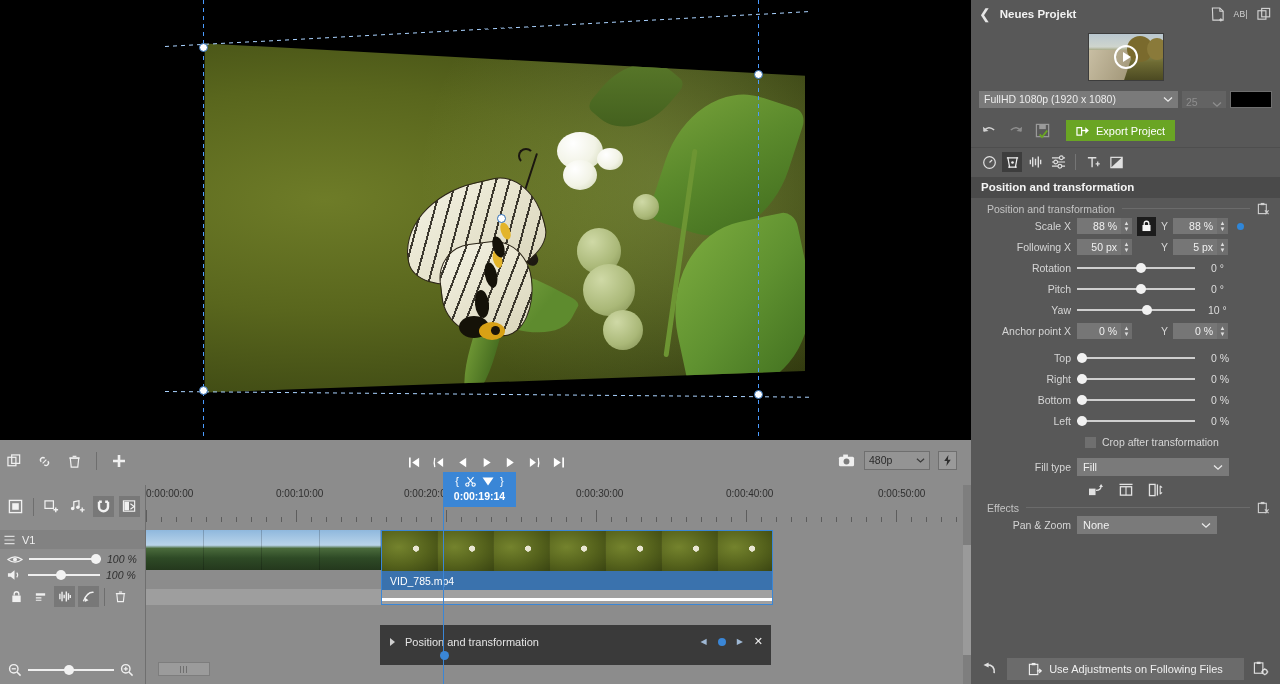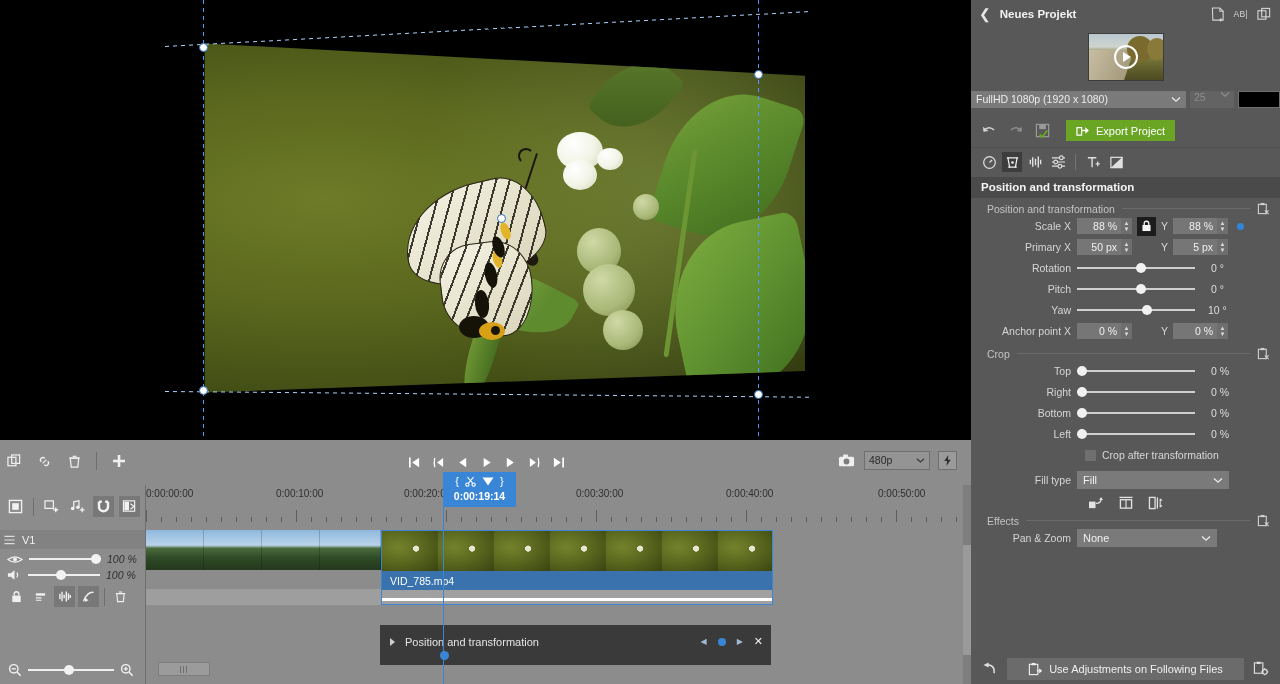--- a/index.html
+++ b/index.html
@@ -211,7 +211,7 @@
     width: 24px; height: 24px; border-radius: 50%; border: 2px solid #fff; display: flex; align-items: center; justify-content: center; }
   .play-tri { width: 0; height: 0; border-left: 8px solid #fff; border-top: 5px solid transparent; border-bottom: 5px solid transparent; margin-left: 2px; }
 
-  .r-settings { display: flex; align-items: center; gap: 4px; padding: 0 0; height: 26px; }
+  .r-settings { display: flex; align-items: center; gap: 4px; padding: 0 8px; height: 26px; }
   .preset-sel { flex: 1; height: 17px; background: #7a7a7a; color: #ececec; font-size: 10.5px;
     display: flex; align-items: center; justify-content: space-between; padding: 0 5px; }
   .fps-sel { width: 44px; height: 17px; background: #636363; color: #8e8e8e; font-size: 10.5px;

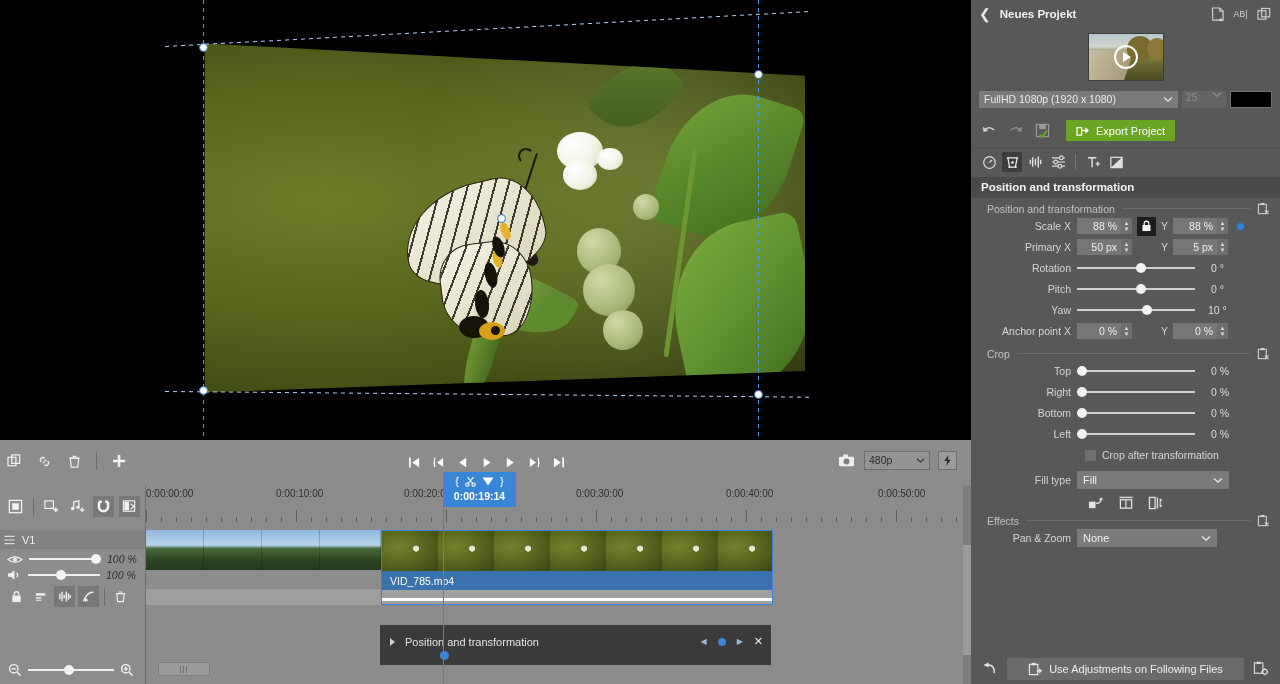--- a/index.html
+++ b/index.html
@@ -215,7 +215,7 @@
   .preset-sel { flex: 1; height: 17px; background: #7a7a7a; color: #ececec; font-size: 10.5px;
     display: flex; align-items: center; justify-content: space-between; padding: 0 5px; }
   .fps-sel { width: 44px; height: 17px; background: #636363; color: #8e8e8e; font-size: 10.5px;
-    display: flex; align-items: flex-start; justify-content: space-between; padding: 0 4px; }
+    display: flex; align-items: flex-end; justify-content: space-between; padding: 0 4px; }
   .bgcolor { width: 42px; height: 17px; background: #000; border: 1px solid #6f6f6f; }
 
   .r-actions { display: flex; align-items: center; gap: 11px; padding: 8px 10px 6px 10px; }

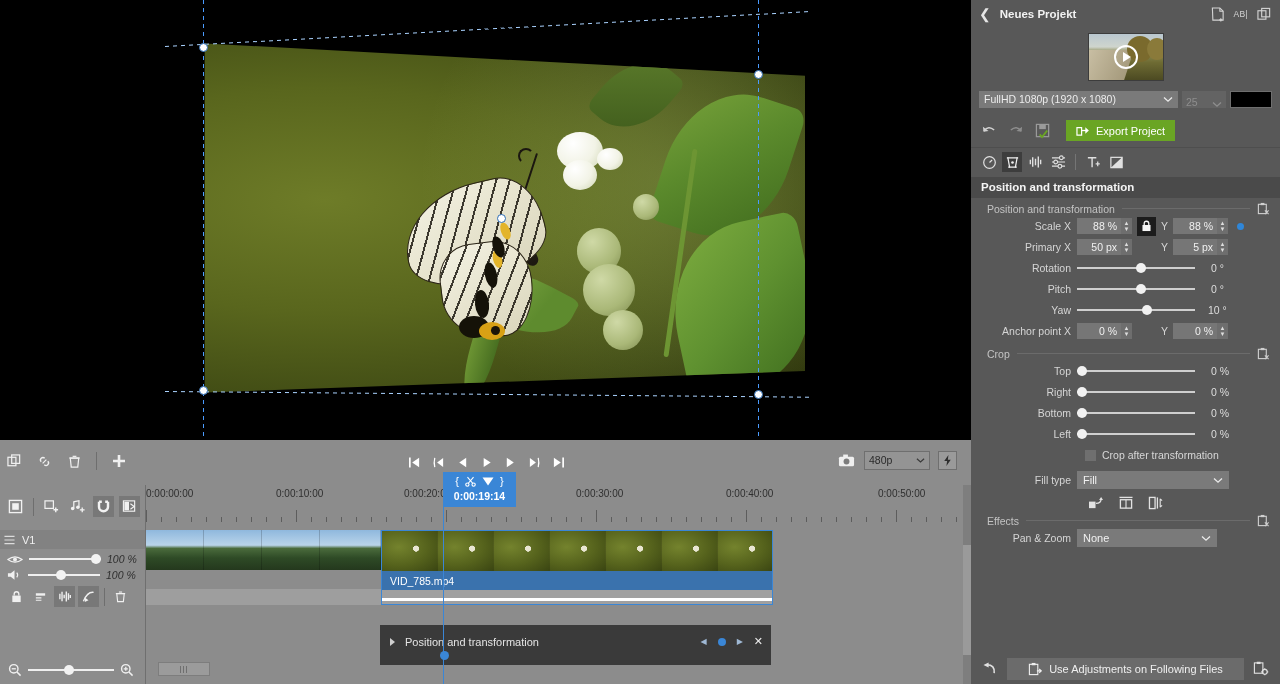--- a/index.html
+++ b/index.html
@@ -858,7 +858,7 @@
       </div>
 
       <div class="prow">
-        <span class="plabel" style="width:96px">Primary X</span>
+        <span class="plabel" style="width:96px">Following X</span>
         <span class="numbox" style="width:44px">50 px</span>
         <span class="spin">
             <span>▲</span>

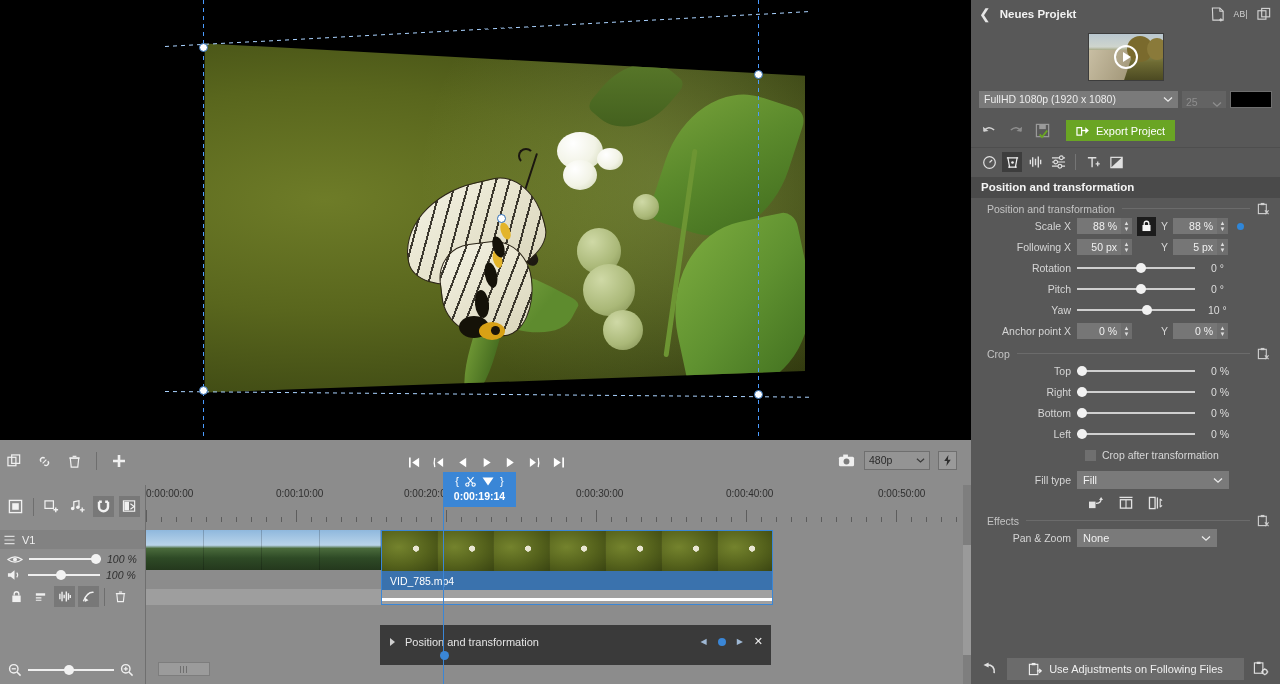--- a/index.html
+++ b/index.html
@@ -921,17 +921,6 @@
     </div>
 
     <div class="group" style="padding-top:6px">
-      <div class="group-head">
-        <span>Crop</span>
-        <span class="rule"></span>
-        <span class="gh-ic">
-          <svg width="13" height="13" viewBox="0 0 14 14">
-              <rect x="1.5" y="2.5" width="8.5" height="10" fill="none" stroke="#cfcfcf" stroke-width="1.2"></rect>
-              <rect x="4" y="1" width="4" height="2.4" fill="#cfcfcf"></rect>
-              <path d="M8.5 9 l4 4 M12.5 9 l-4 4" stroke="#cfcfcf" stroke-width="1.2"></path>
-            </svg>
-        </span>
-      </div>
 
       <div class="prow">
         <span class="plabel" style="width:96px">Top</span>

